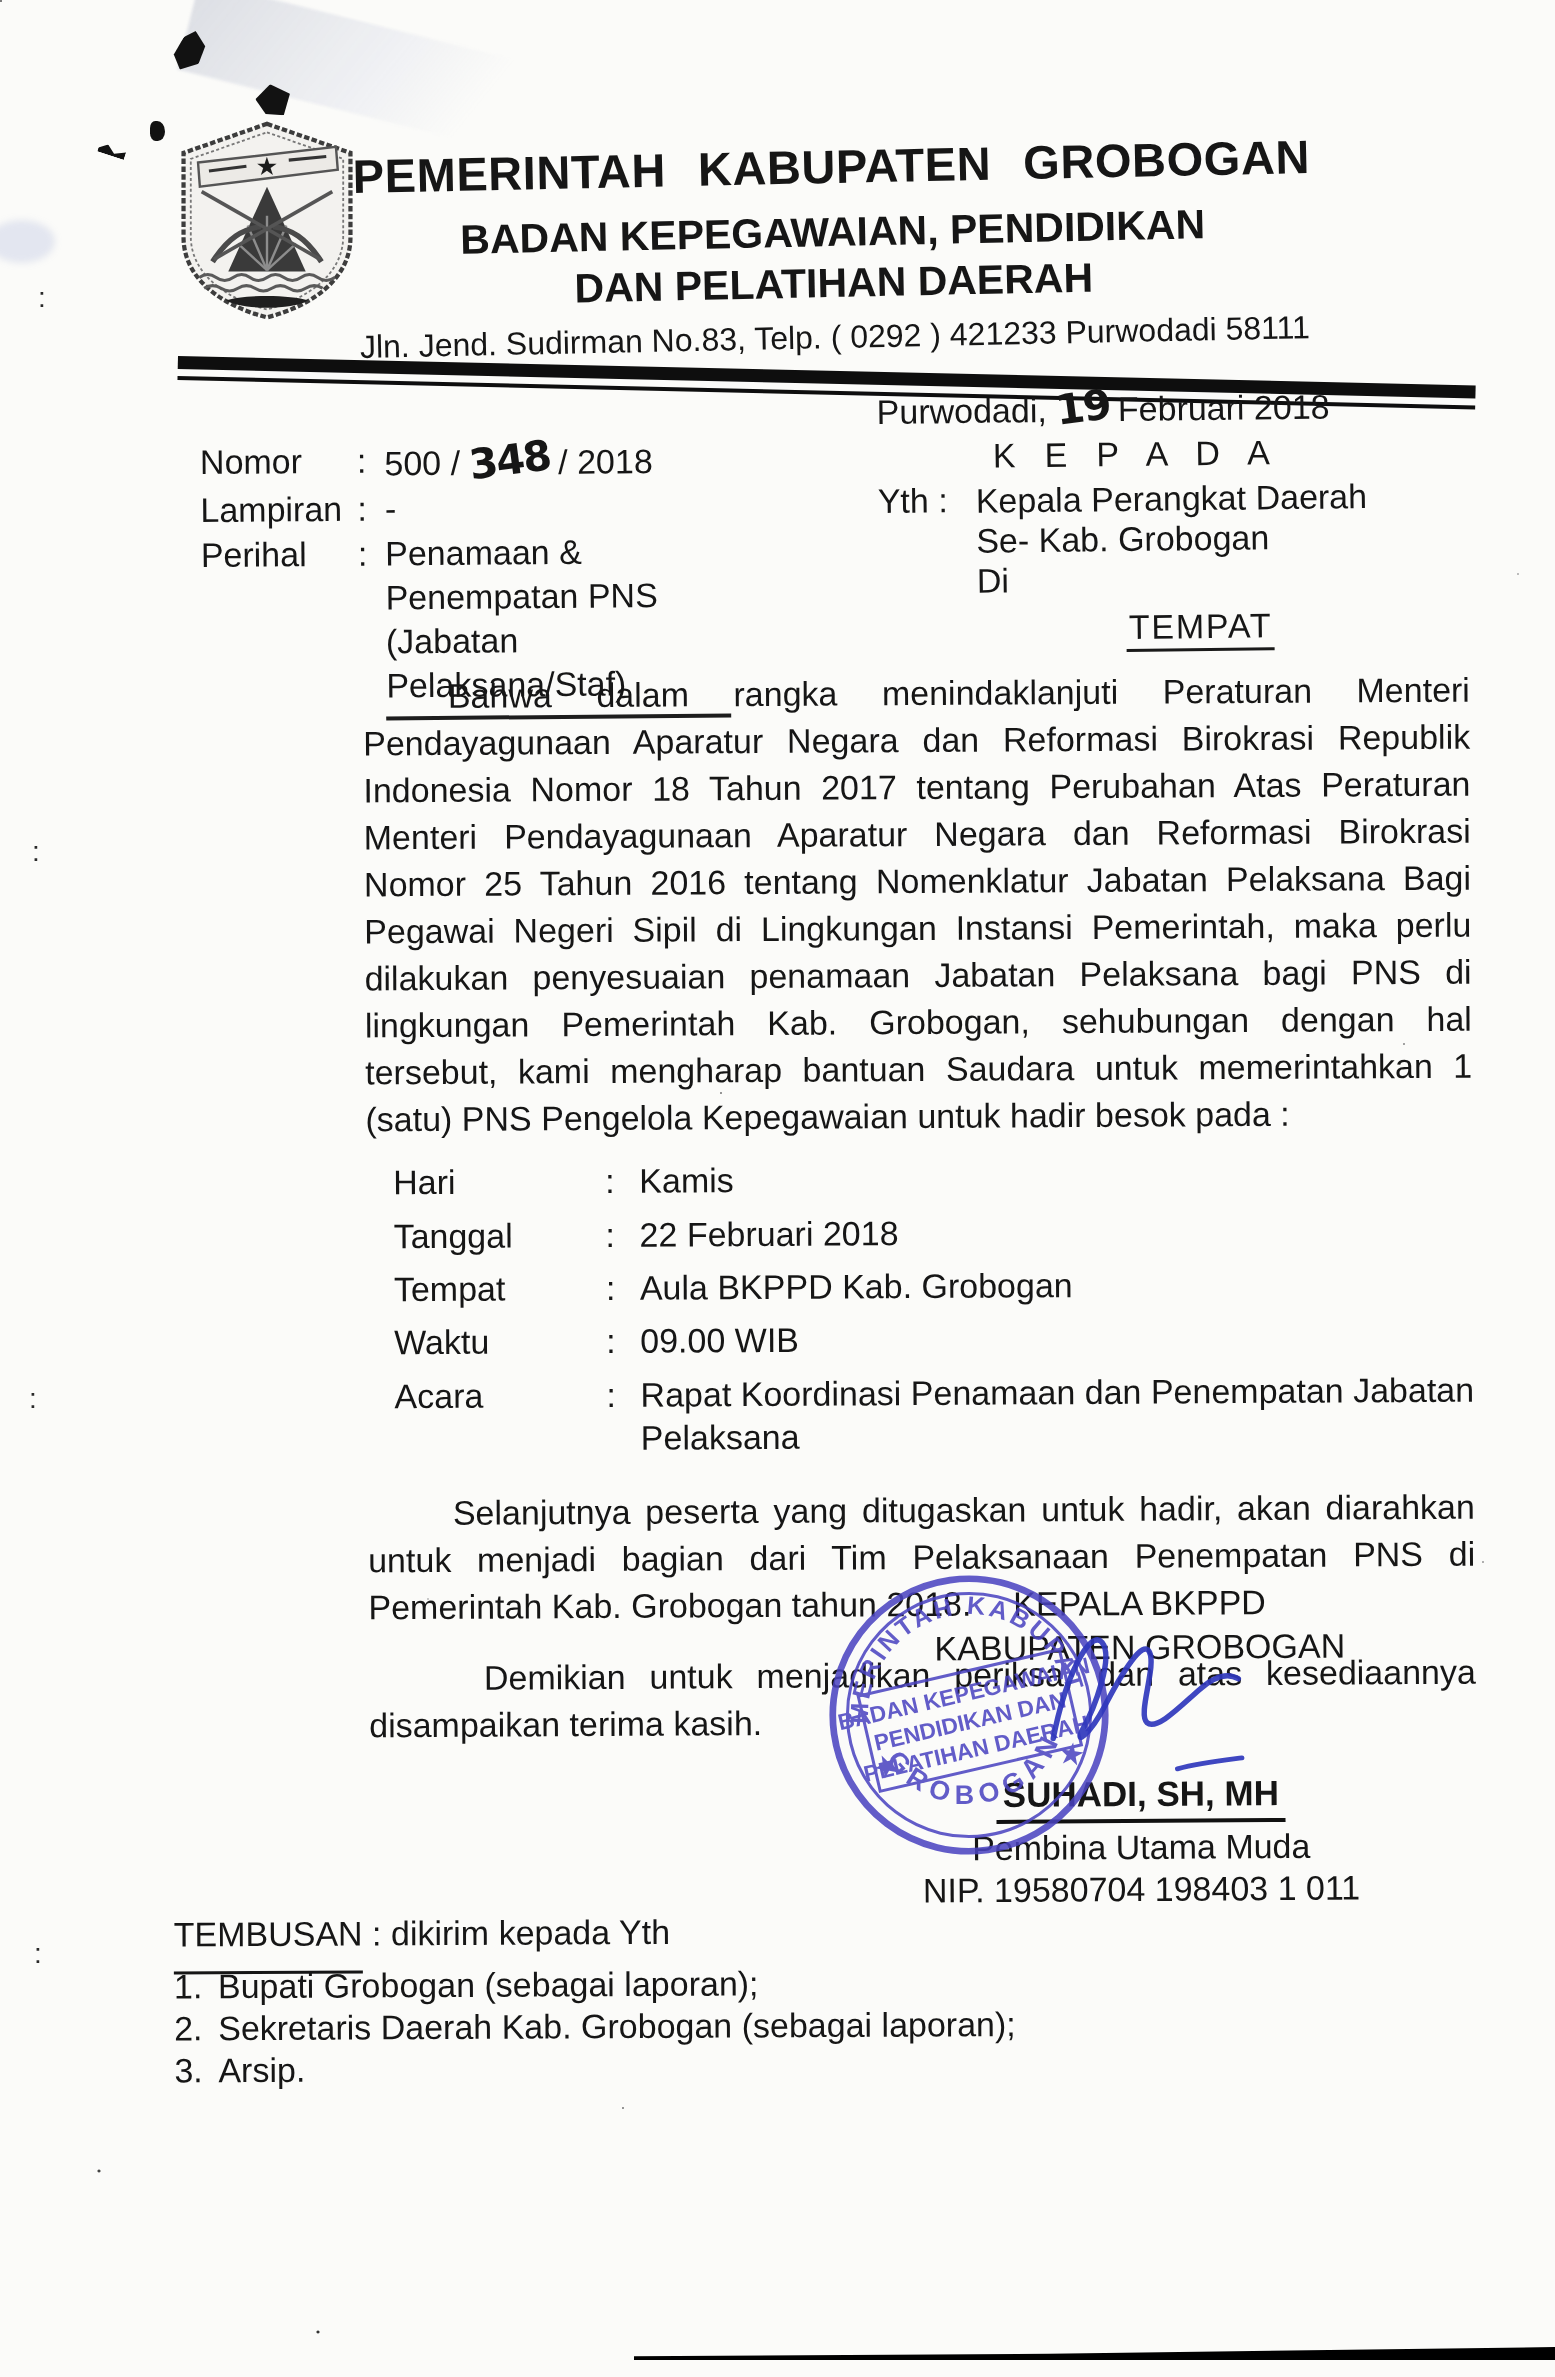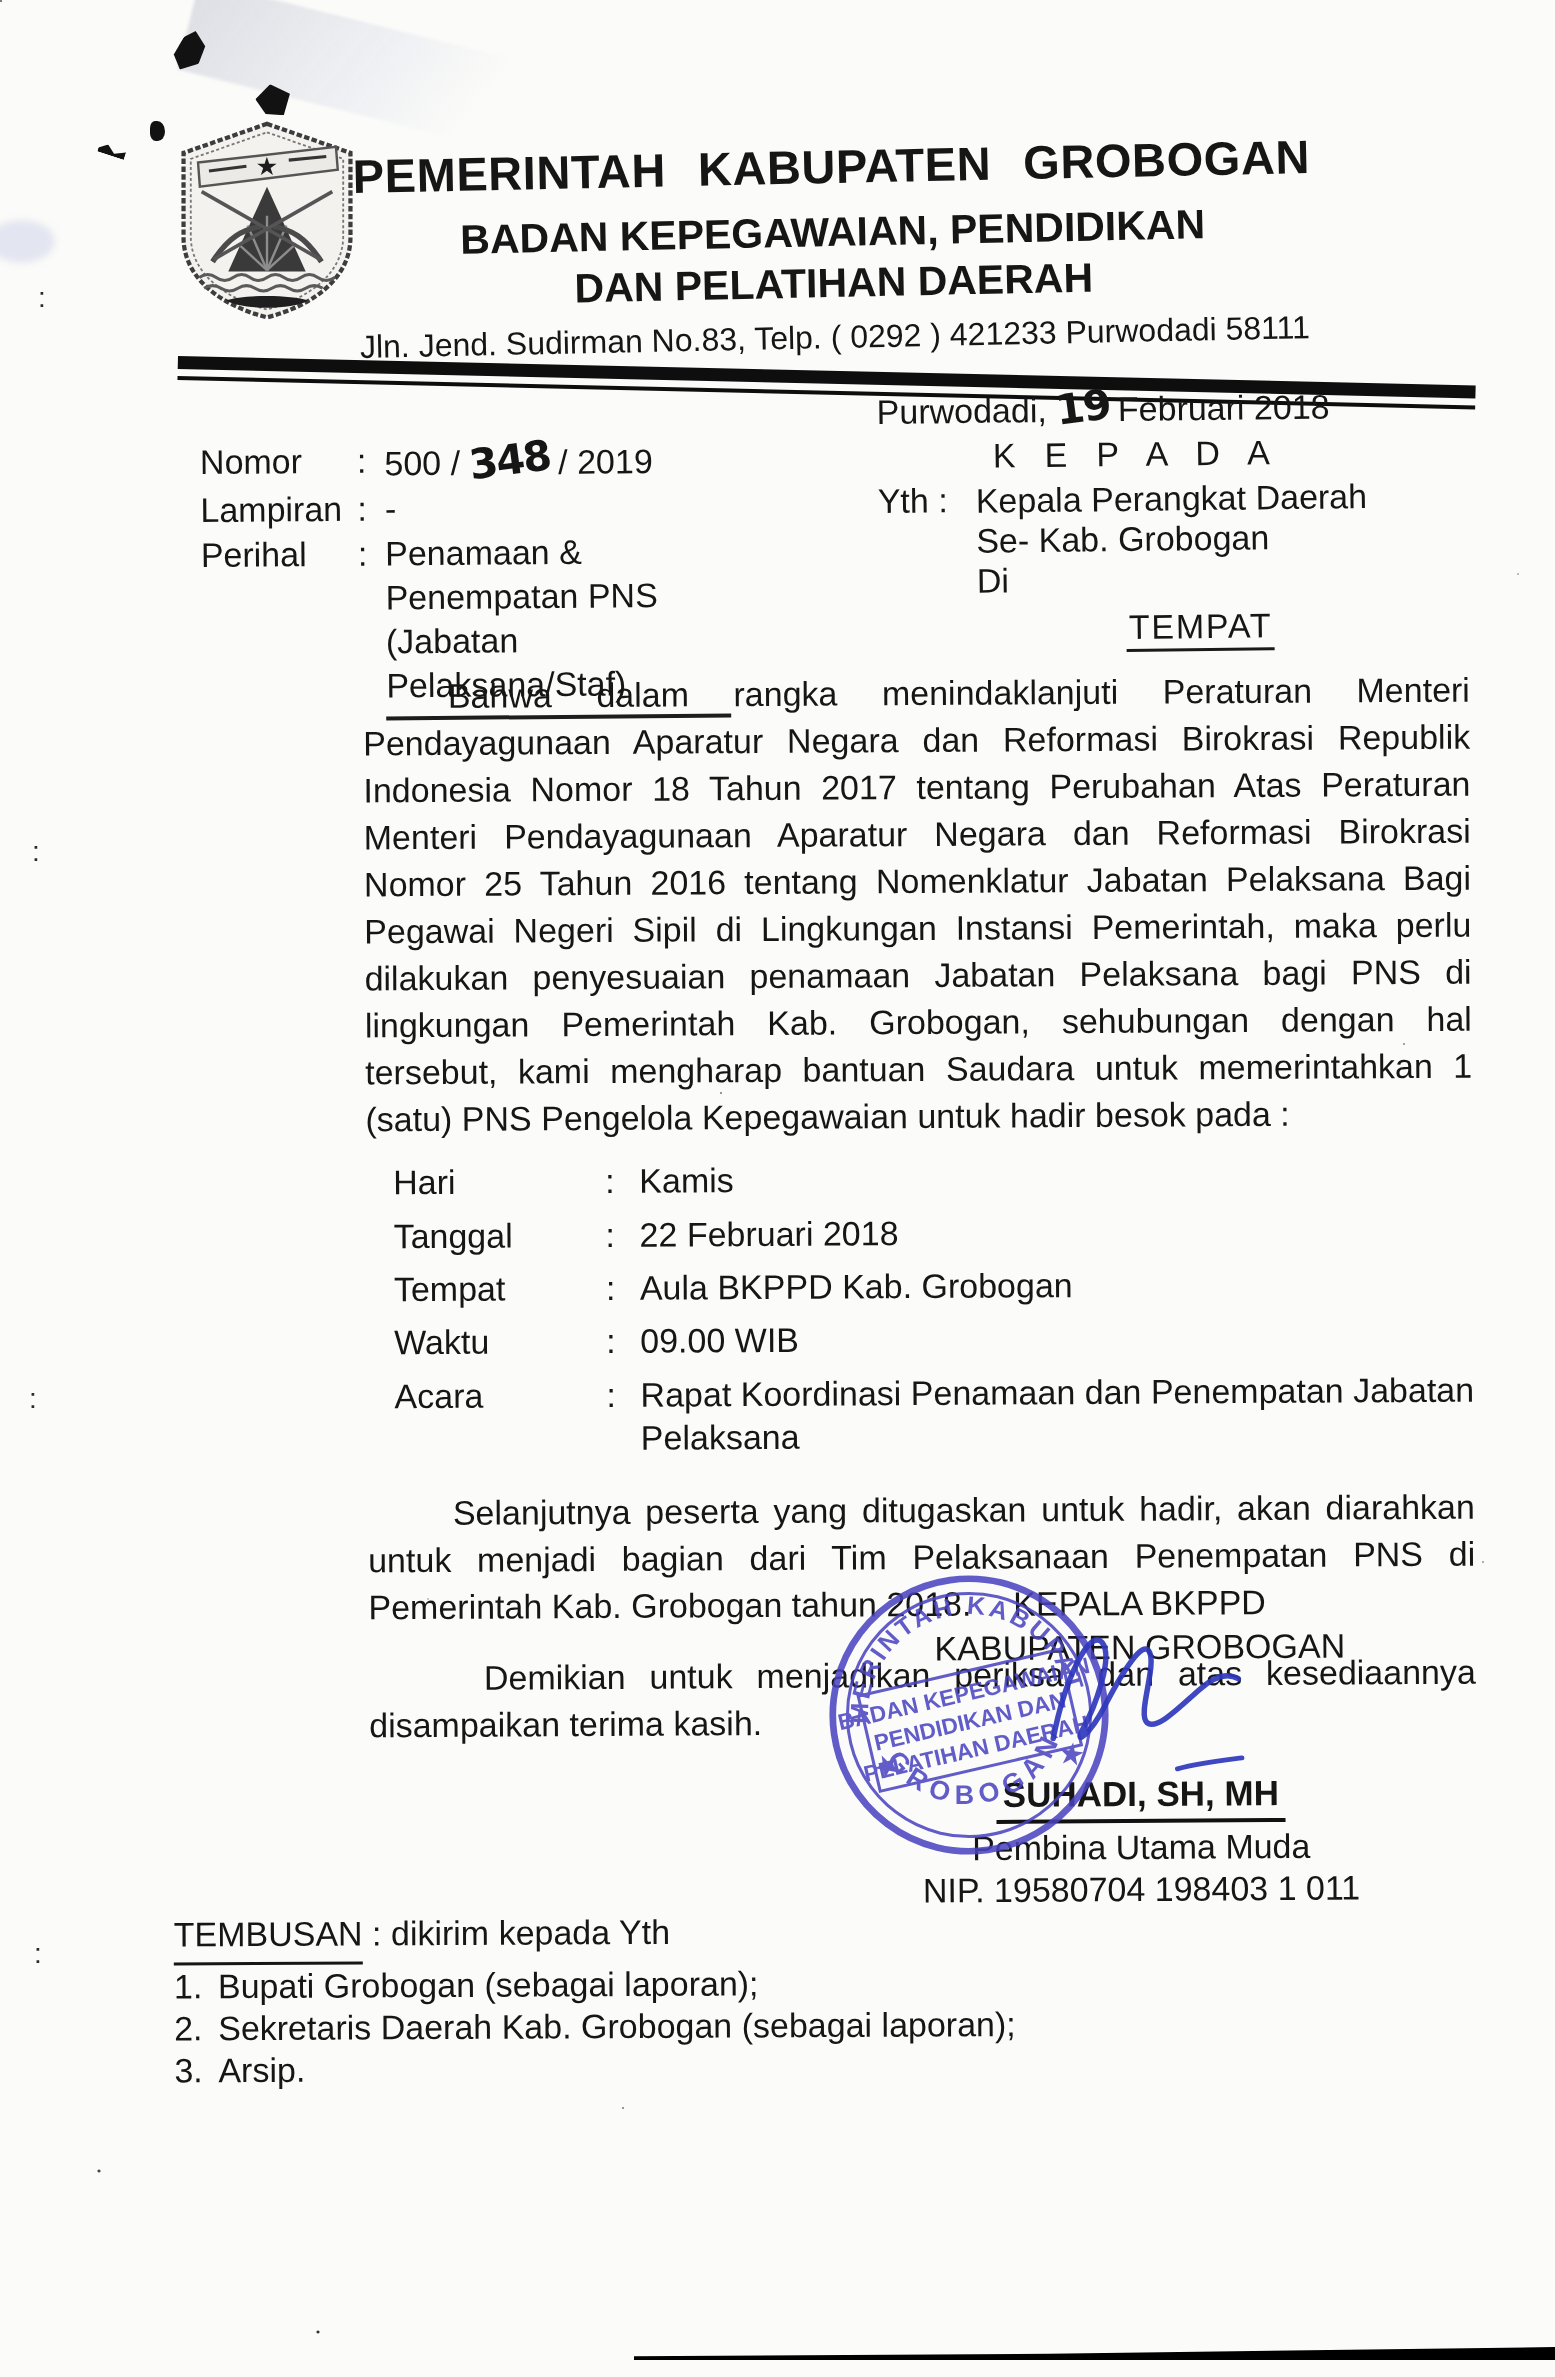--- a/index.html
+++ b/index.html
@@ -141,7 +141,7 @@
       <span>Nomor</span>
       <span>:</span>
       <span>
-        <span>500 /</span><span class="hand">348</span><span>/ 2019</span>
+        <span>500 /</span><span class="hand">348</span><span>/ 2018</span>
       </span>
     </div>
     <div class="meta-row">

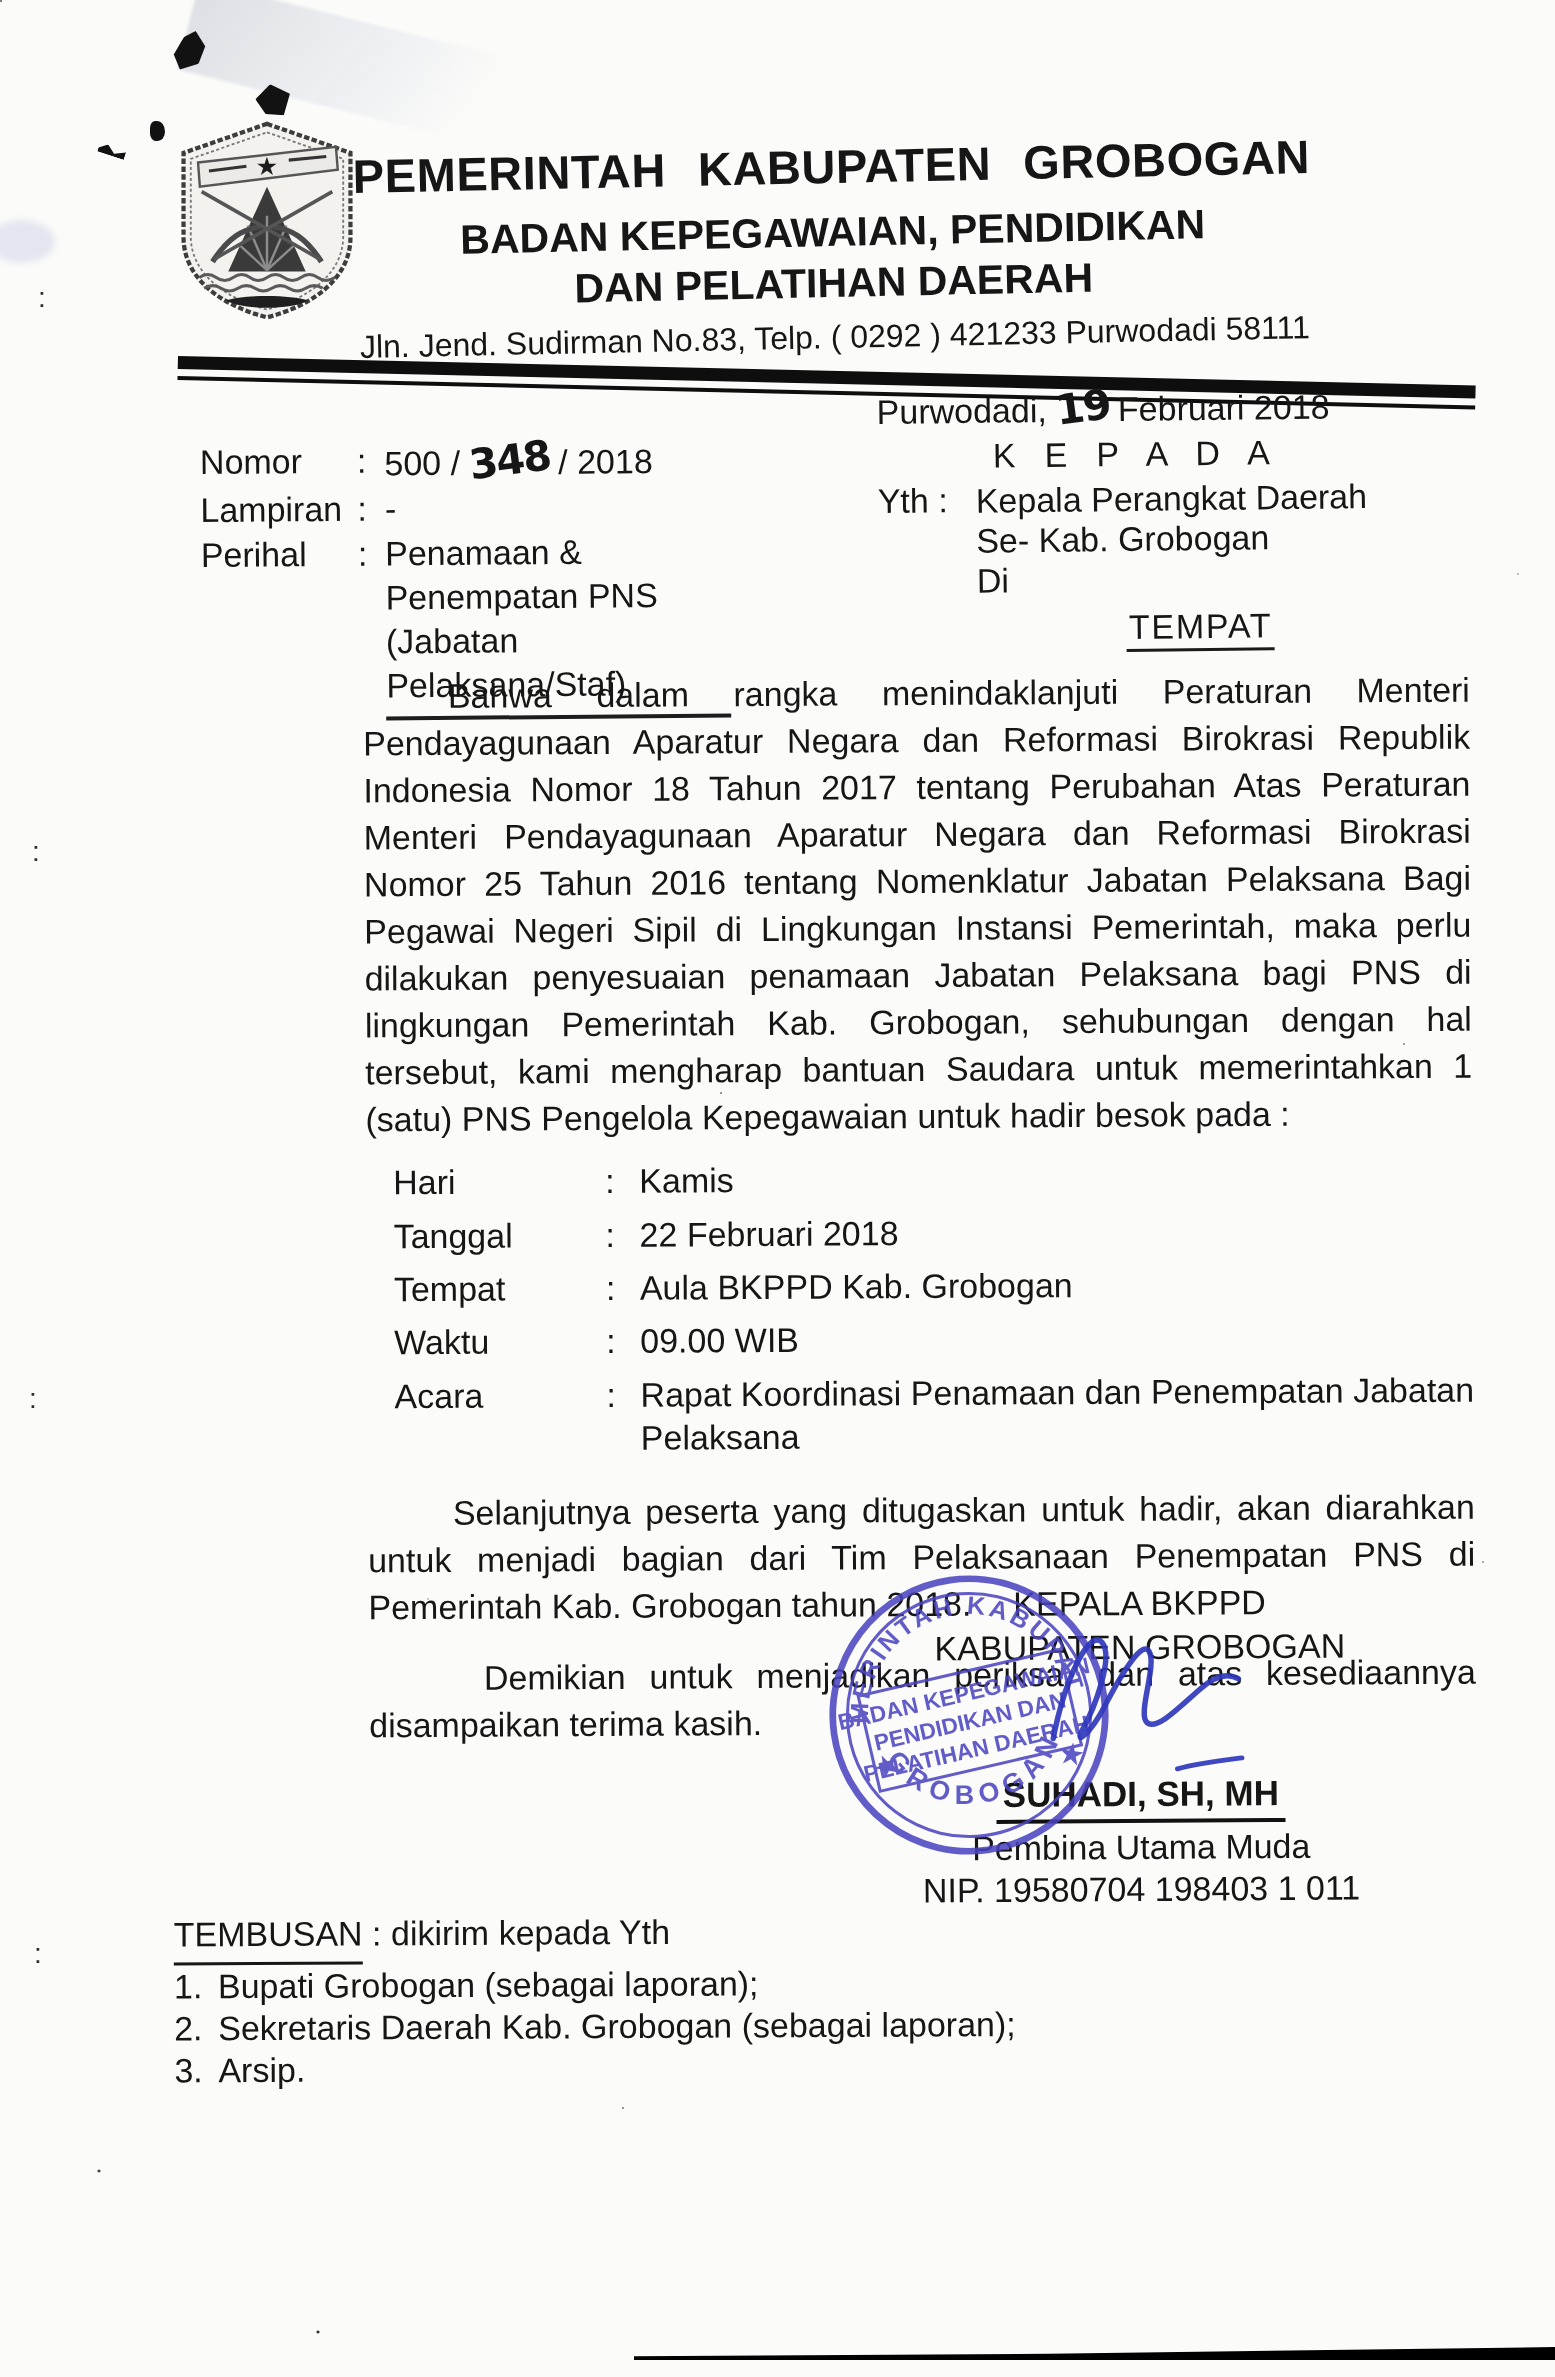--- a/index.html
+++ b/index.html
@@ -55,7 +55,7 @@
   
   .tembusan{position:absolute; left:174px; top:1910px; width:927px; font-size:34px; transform:rotate(-0.3deg);}
   .temb-head{line-height:44px;}
-  .temb-head .u{border-bottom:3.7px solid #161616; padding-bottom:9px;}
+  .temb-head .u{border-bottom:3.7px solid #161616; padding-bottom:18px;}
   .temb-items{margin-top:8.5px;}
   .temb-row{display:grid; grid-template-columns:44px 1fr; line-height:42px;}
   

